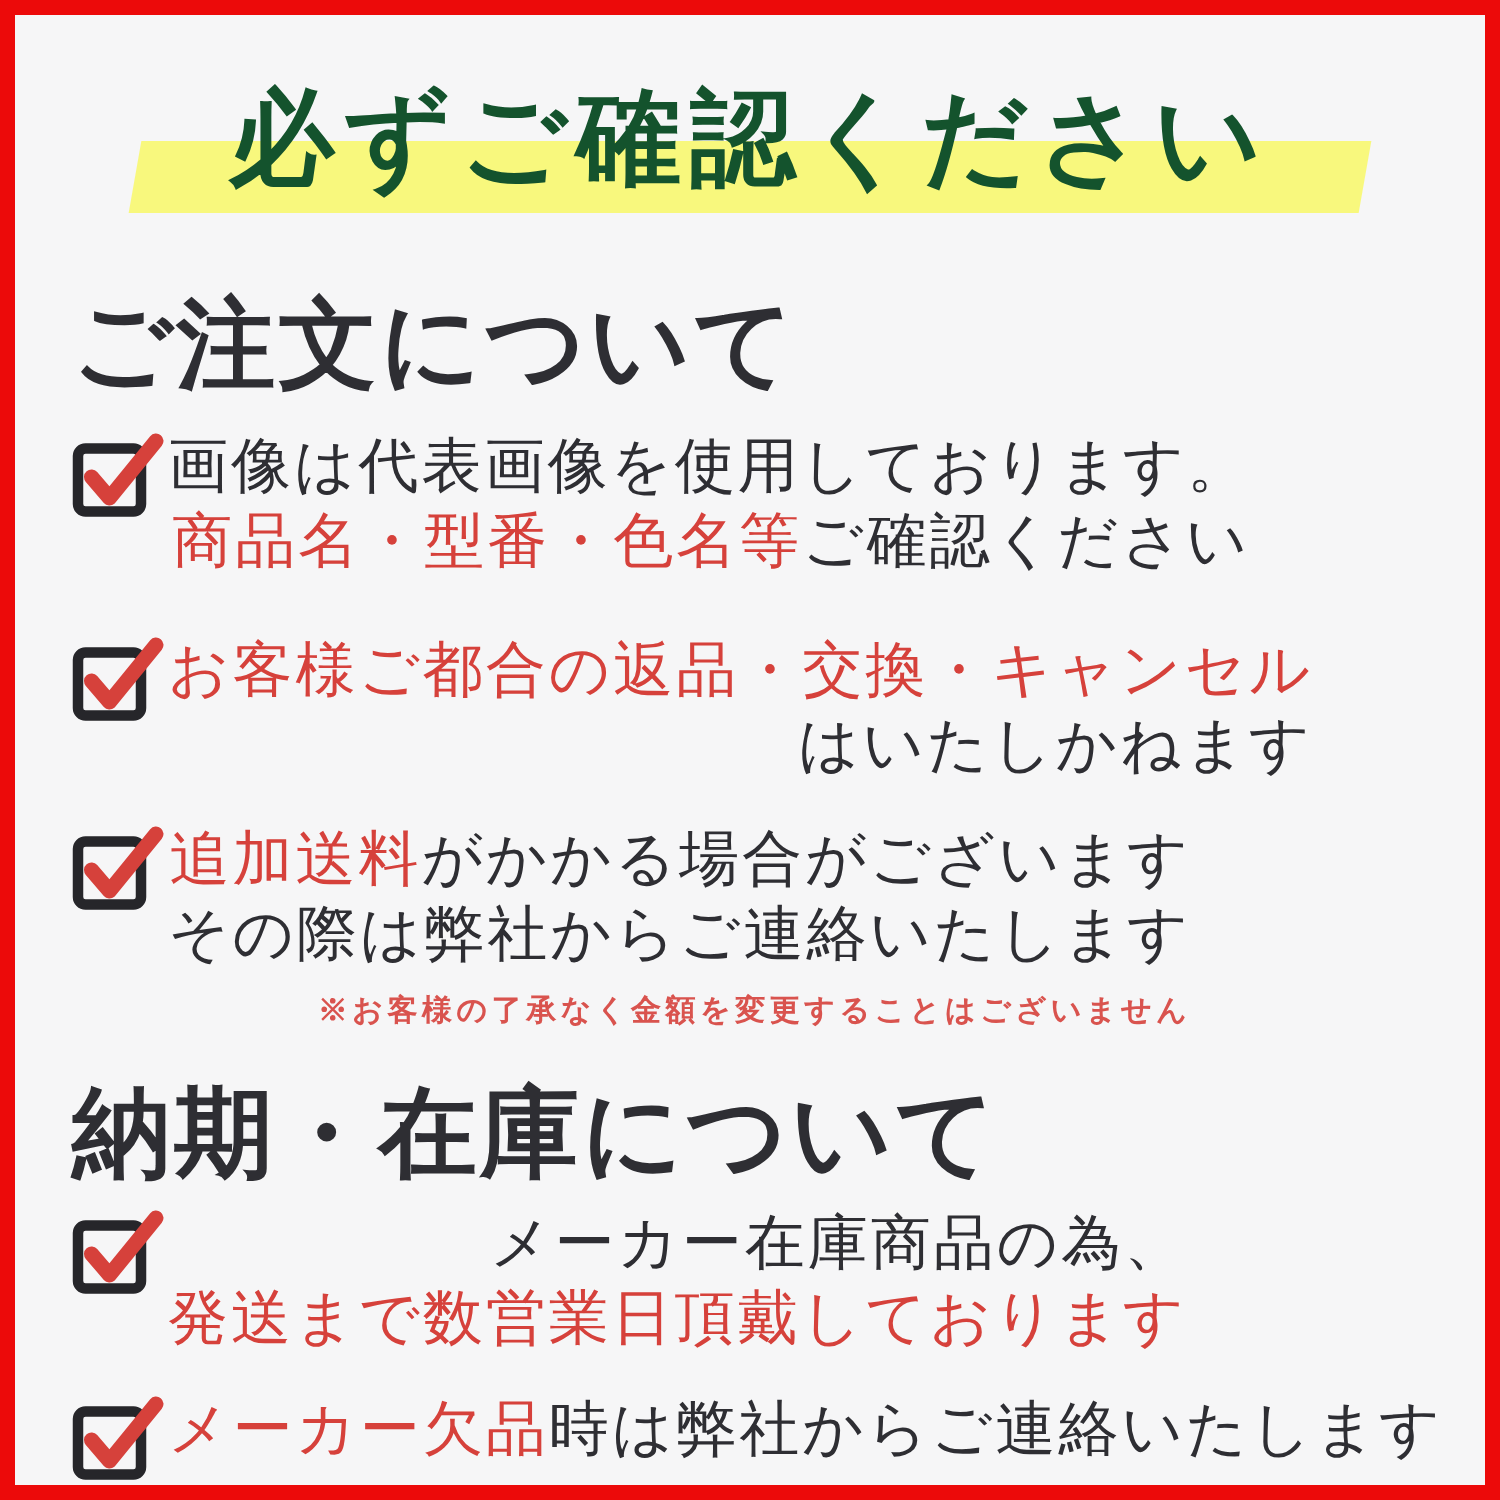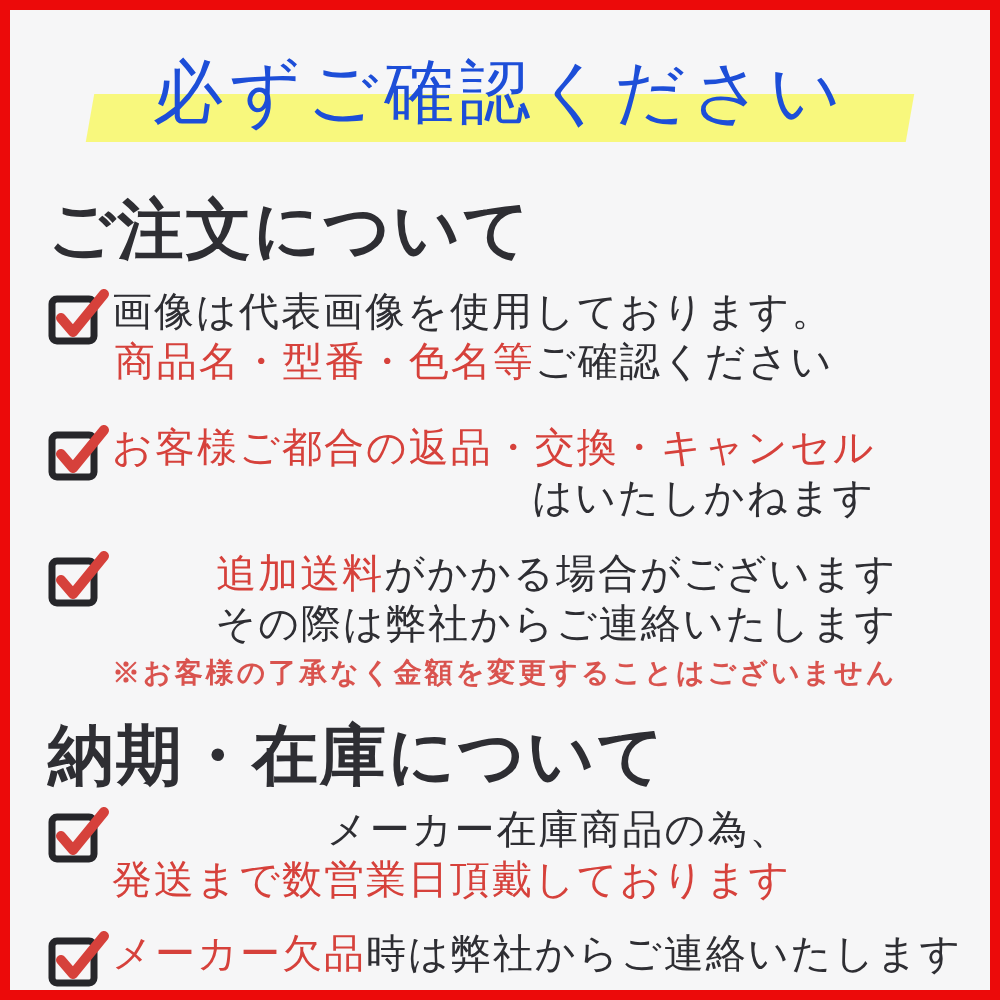--- a/index.html
+++ b/index.html
@@ -39,9 +39,9 @@
     position: relative;
     z-index: 1;
     font-size: 70px;
-    font-weight: normal;
+    font-weight: bold;
     letter-spacing: 6px;
-    color: #1d4ed8;
+    color: #14532d;
     line-height: 100px;
     white-space: nowrap;
   }

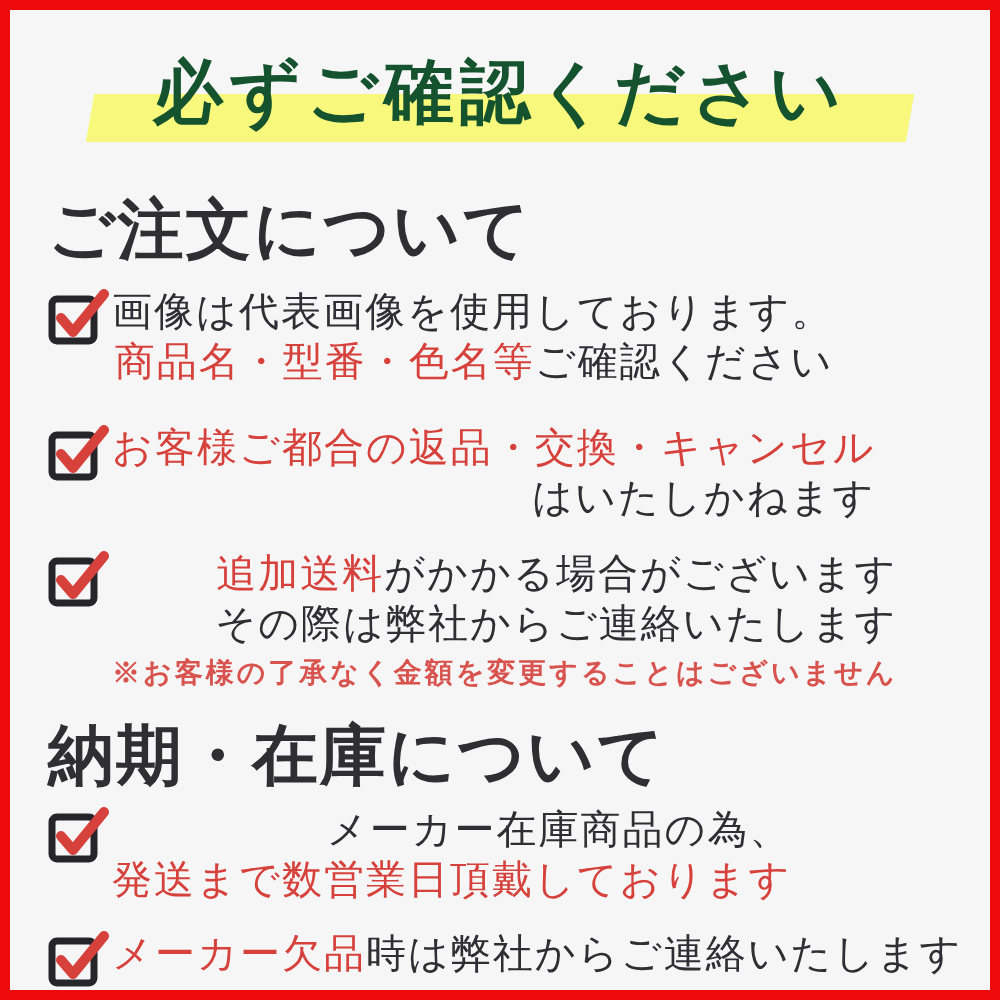--- a/index.html
+++ b/index.html
@@ -82,7 +82,7 @@
   .red  { color: #d6413b; font-weight: normal; margin-top: 40px; }
   .blk  { color: #2e2e33; }
   .item .note-line {
-    font-size: 28px;
+    font-size: 20px;
     letter-spacing: 3px;
     line-height: 42px;
     font-weight: bold;

